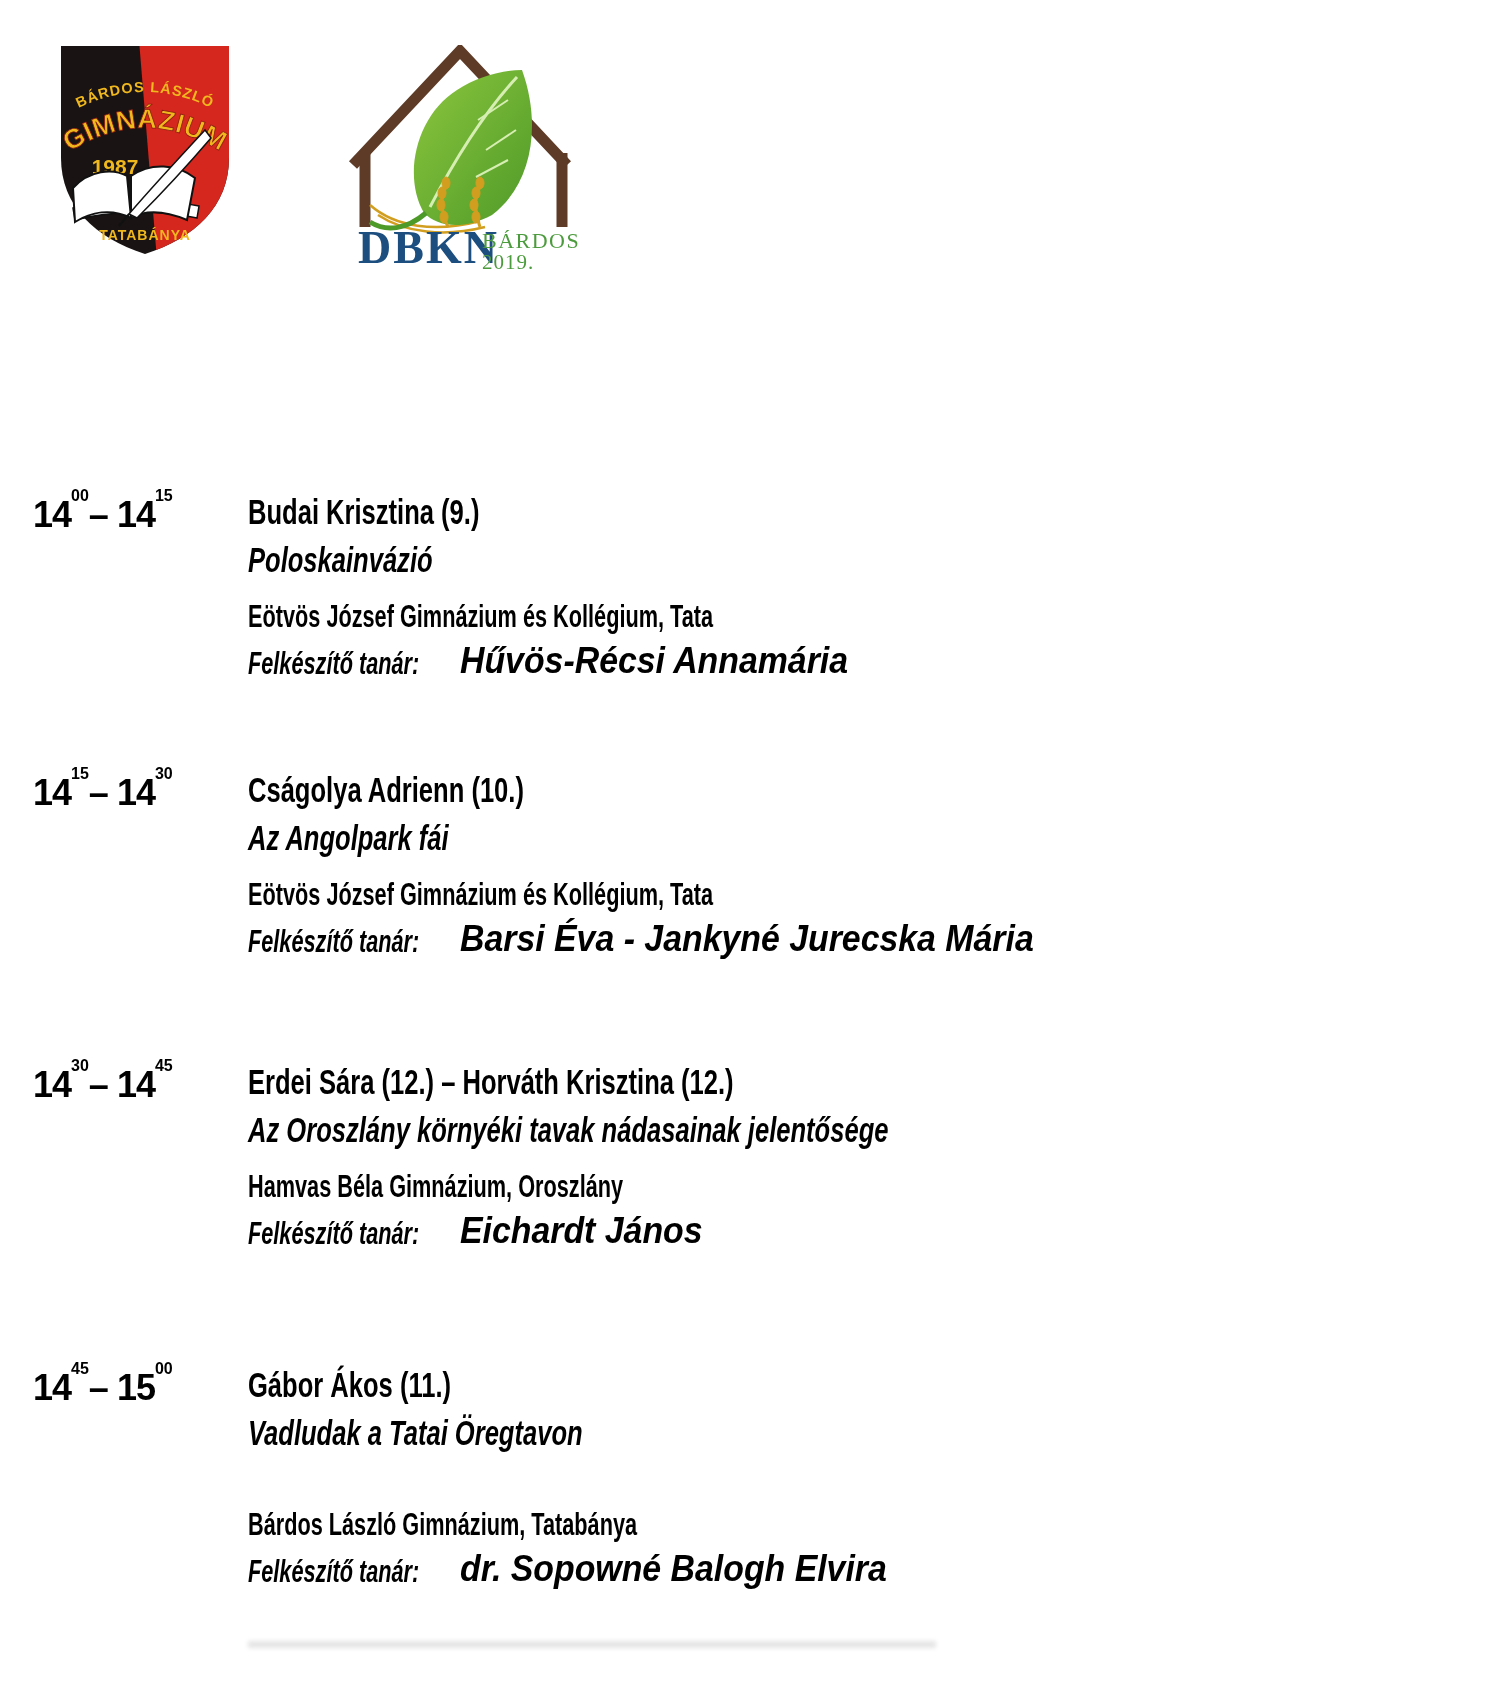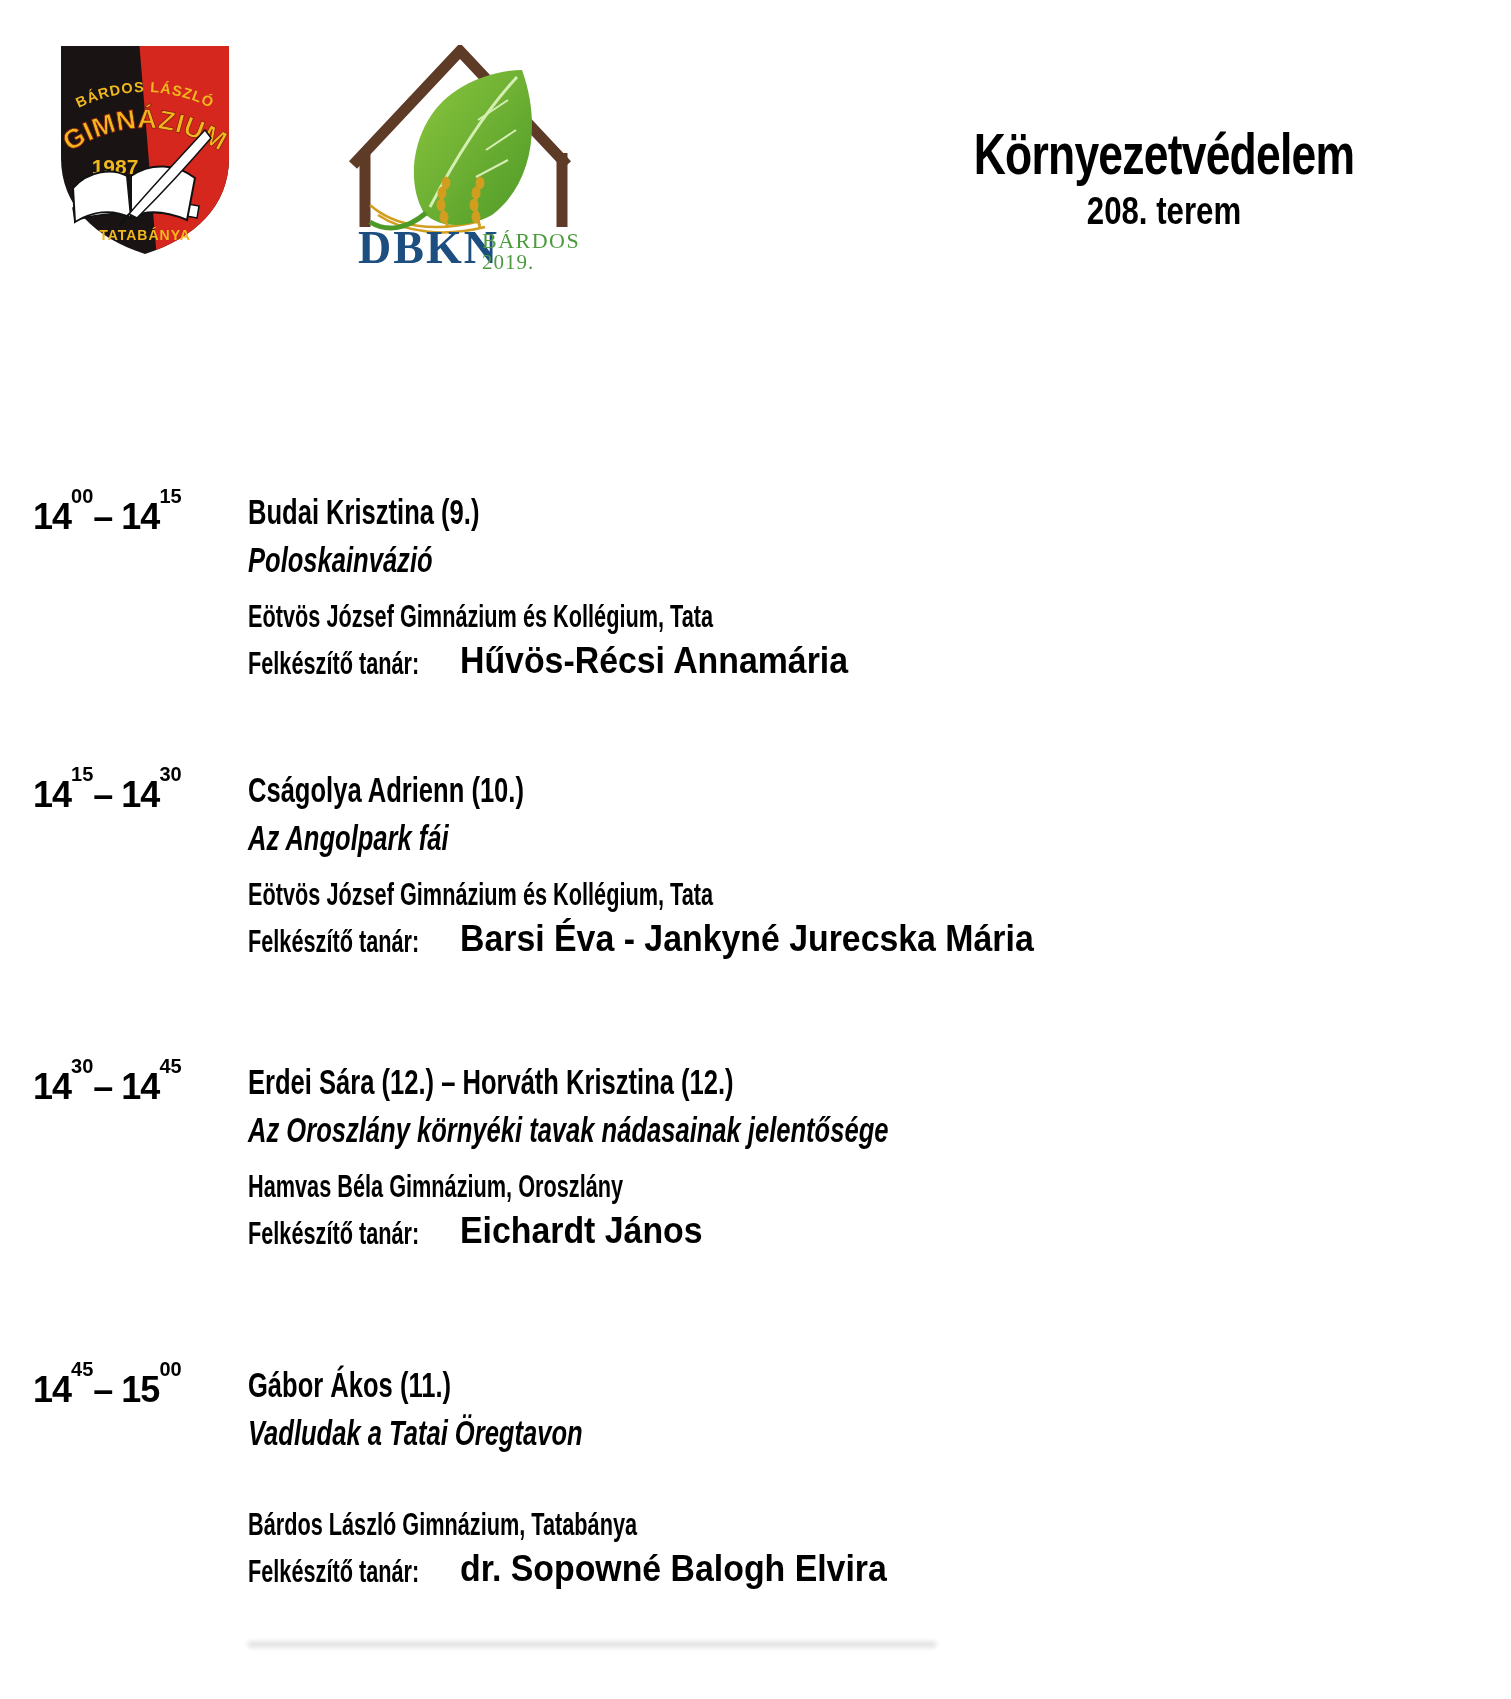--- a/index.html
+++ b/index.html
@@ -129,10 +129,6 @@
     <text class="serif" x="142" y="224" font-size="21" letter-spacing="1" style="fill:var(--event-green)">2019.</text>
   </svg>
 
-  <div class="title-block">
-    <div class="page-title">Környezetvédelem</div>
-    <div class="room-label">208. terem</div>
-  </div>
 
   <div id="schedule">
   <div class="entry" style="top: 488px;">

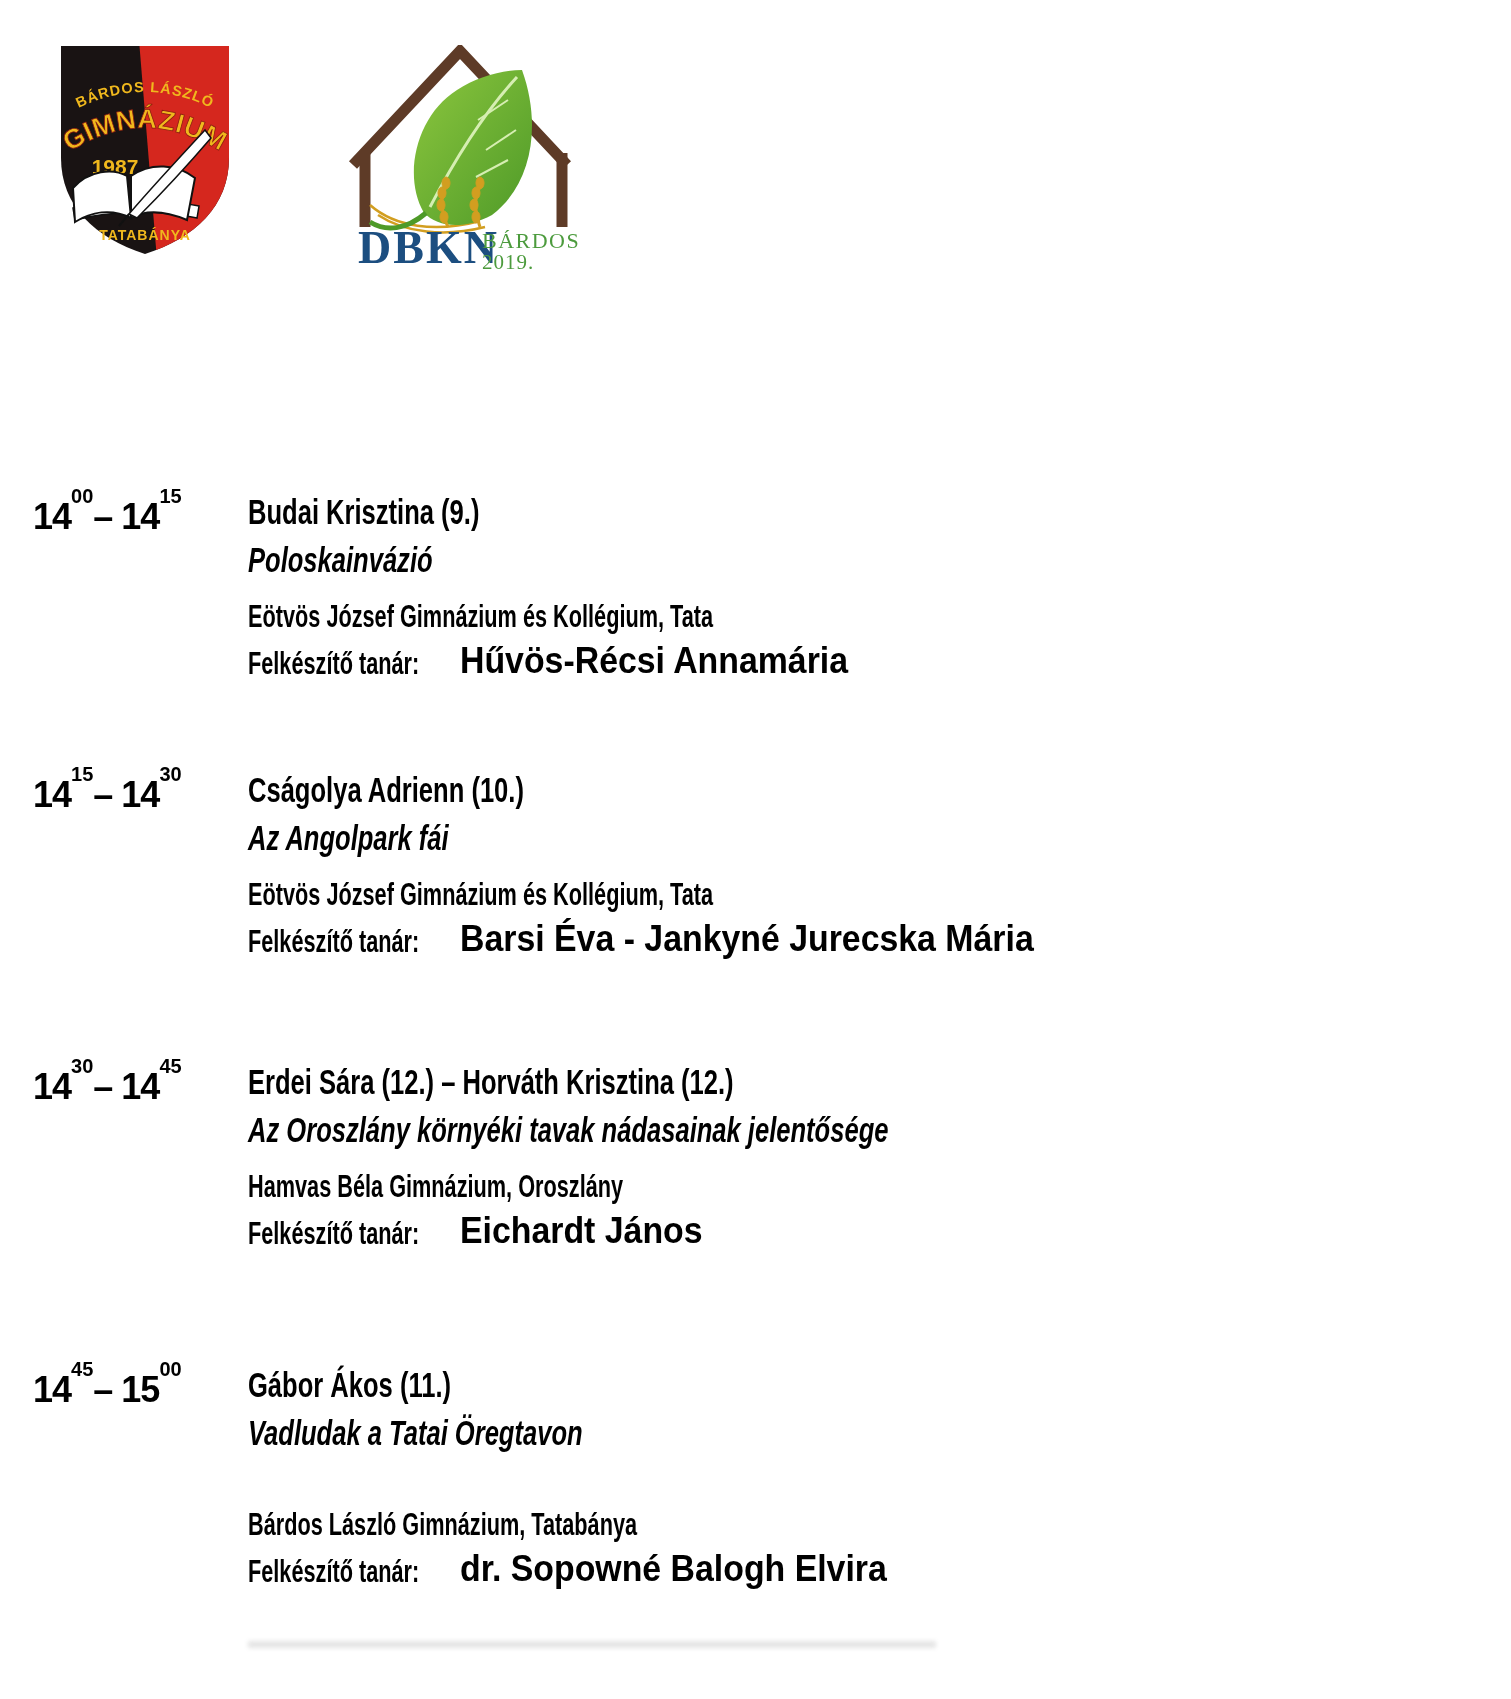--- a/index.html
+++ b/index.html
@@ -25,7 +25,7 @@
     position:absolute; left:33px; top:0; font-size:36px; font-weight:bold;
     line-height:42px; letter-spacing:-1px; white-space:pre;
   }
-  .time sup { font-size:20px; position:relative; top:-13px; letter-spacing:0; }
+  .time sup { font-size:16px; position:relative; top:-13px; letter-spacing:0; }
   .time .sep { white-space:pre; }
   .content { position:absolute; left:248px; top:0; }
   .presenter {

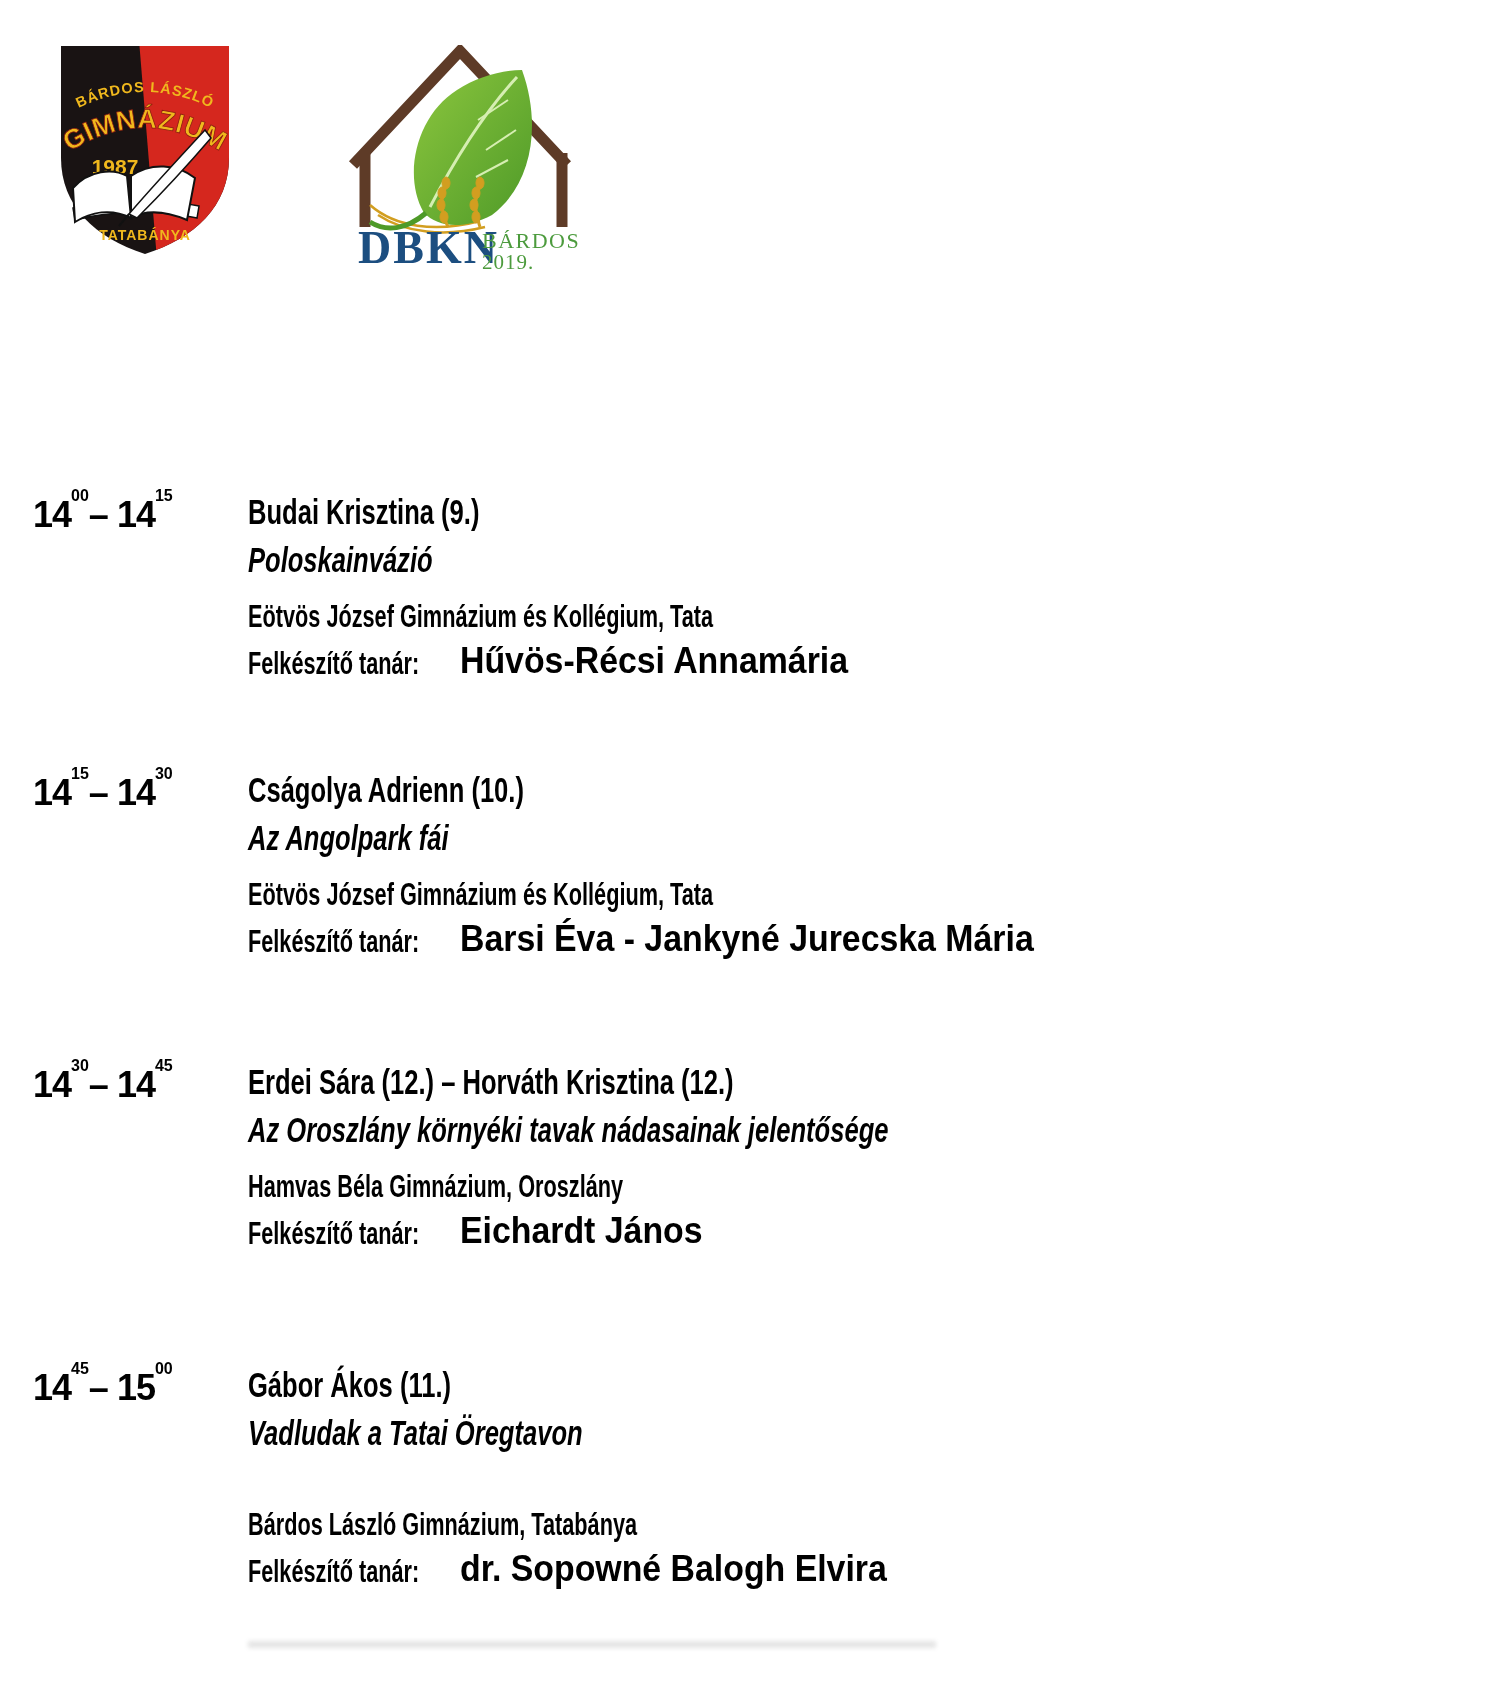--- a/index.html
+++ b/index.html
@@ -41,7 +41,7 @@
     transform:scaleX(0.70); transform-origin:0 50%;
   }
   .gap-wide .school { margin-top:44px; }
-  .teacher-line { position:relative; height:48px; white-space:nowrap; }
+  .teacher-line { position:relative; height:48px; white-space:nowrap;font-style:italic; }
   .teacher-label {
     display:inline-block; font-size:31px; font-weight:bold; line-height:48px;
     transform:scaleX(0.70); transform-origin:0 50%;

